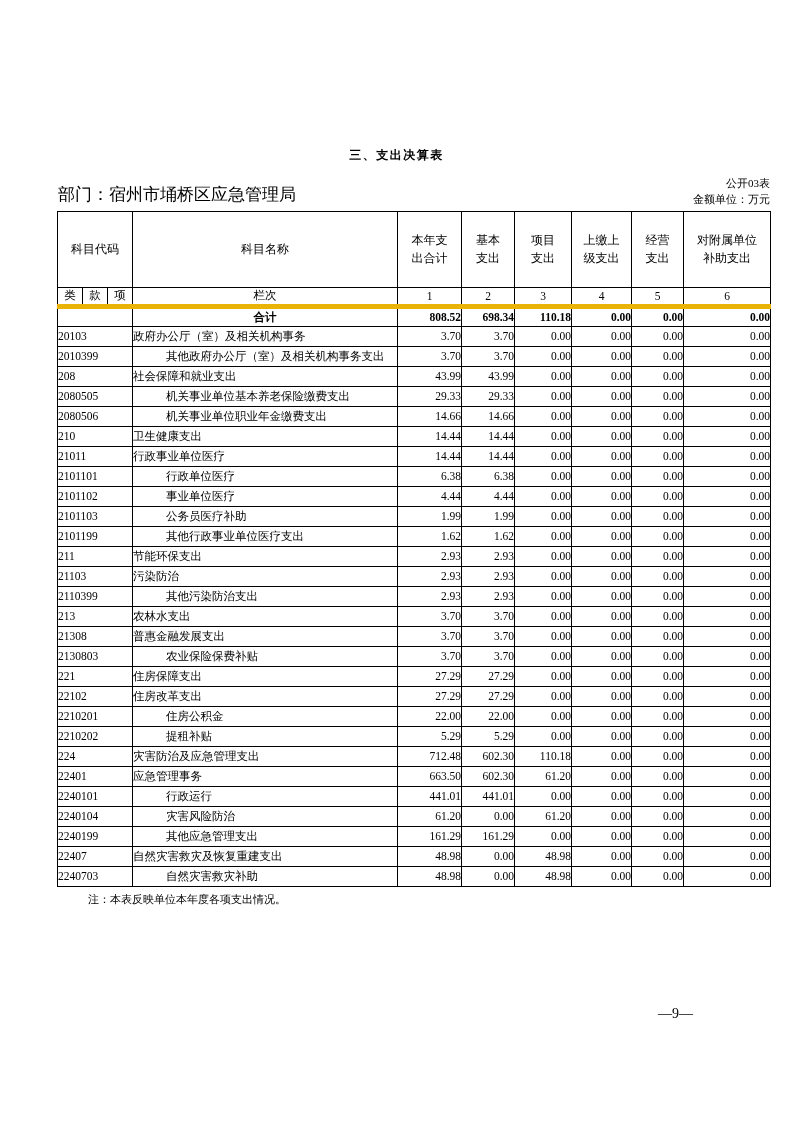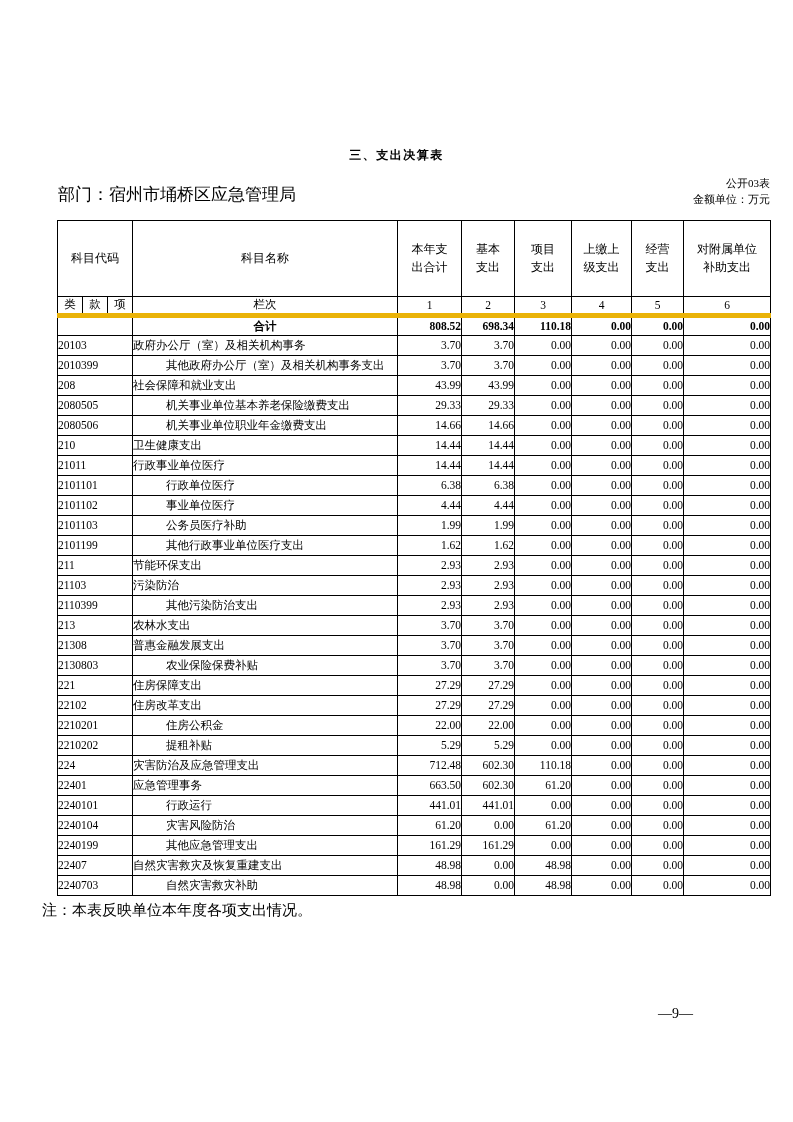--- a/index.html
+++ b/index.html
@@ -44,7 +44,7 @@
     border-collapse: collapse;
     table-layout: fixed;
     width: 713px;
-    margin: 12px 0 0 57px;
+    margin: 3px 0 0 57px;
   }
   table.report th,
   table.report td {

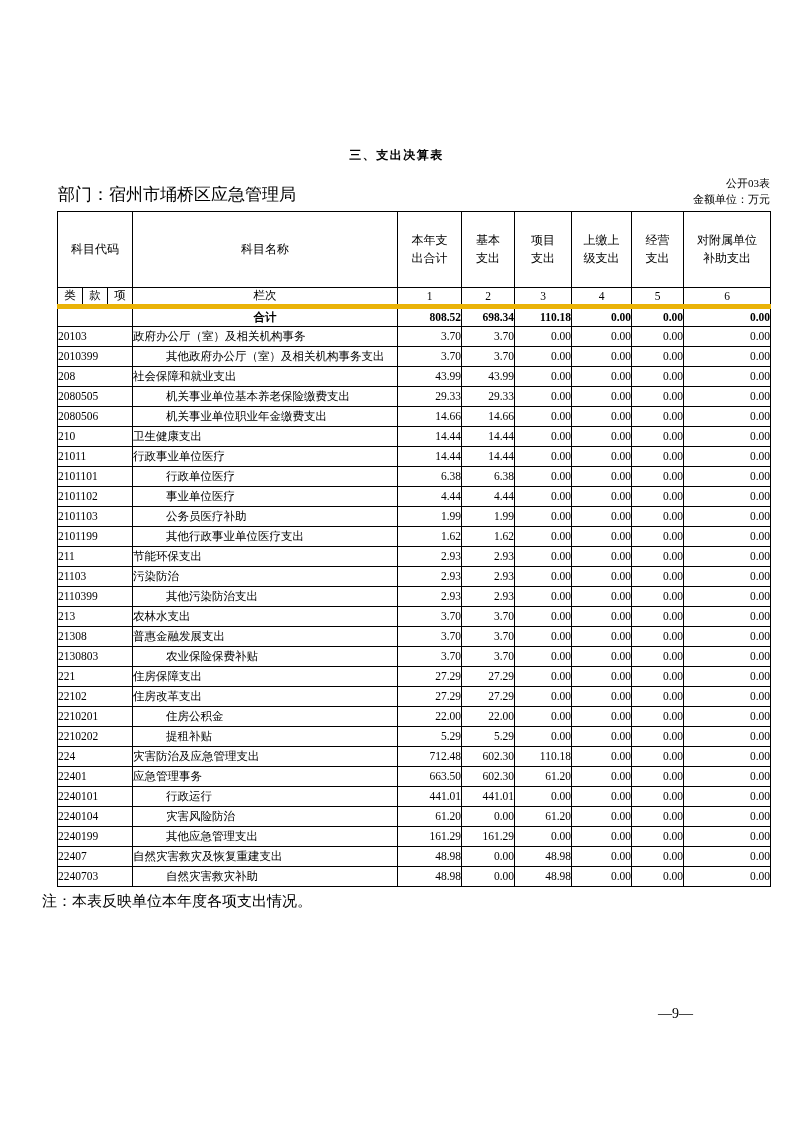--- a/index.html
+++ b/index.html
@@ -96,8 +96,8 @@
     font-weight: bold;
   }
   .note {
-    margin: 5px 0 0 42px;
-    font-size: 15px;
+    margin: 5px 0 0 88px;
+    font-size: 11px;
   }
   .pageno {
     position: absolute;

